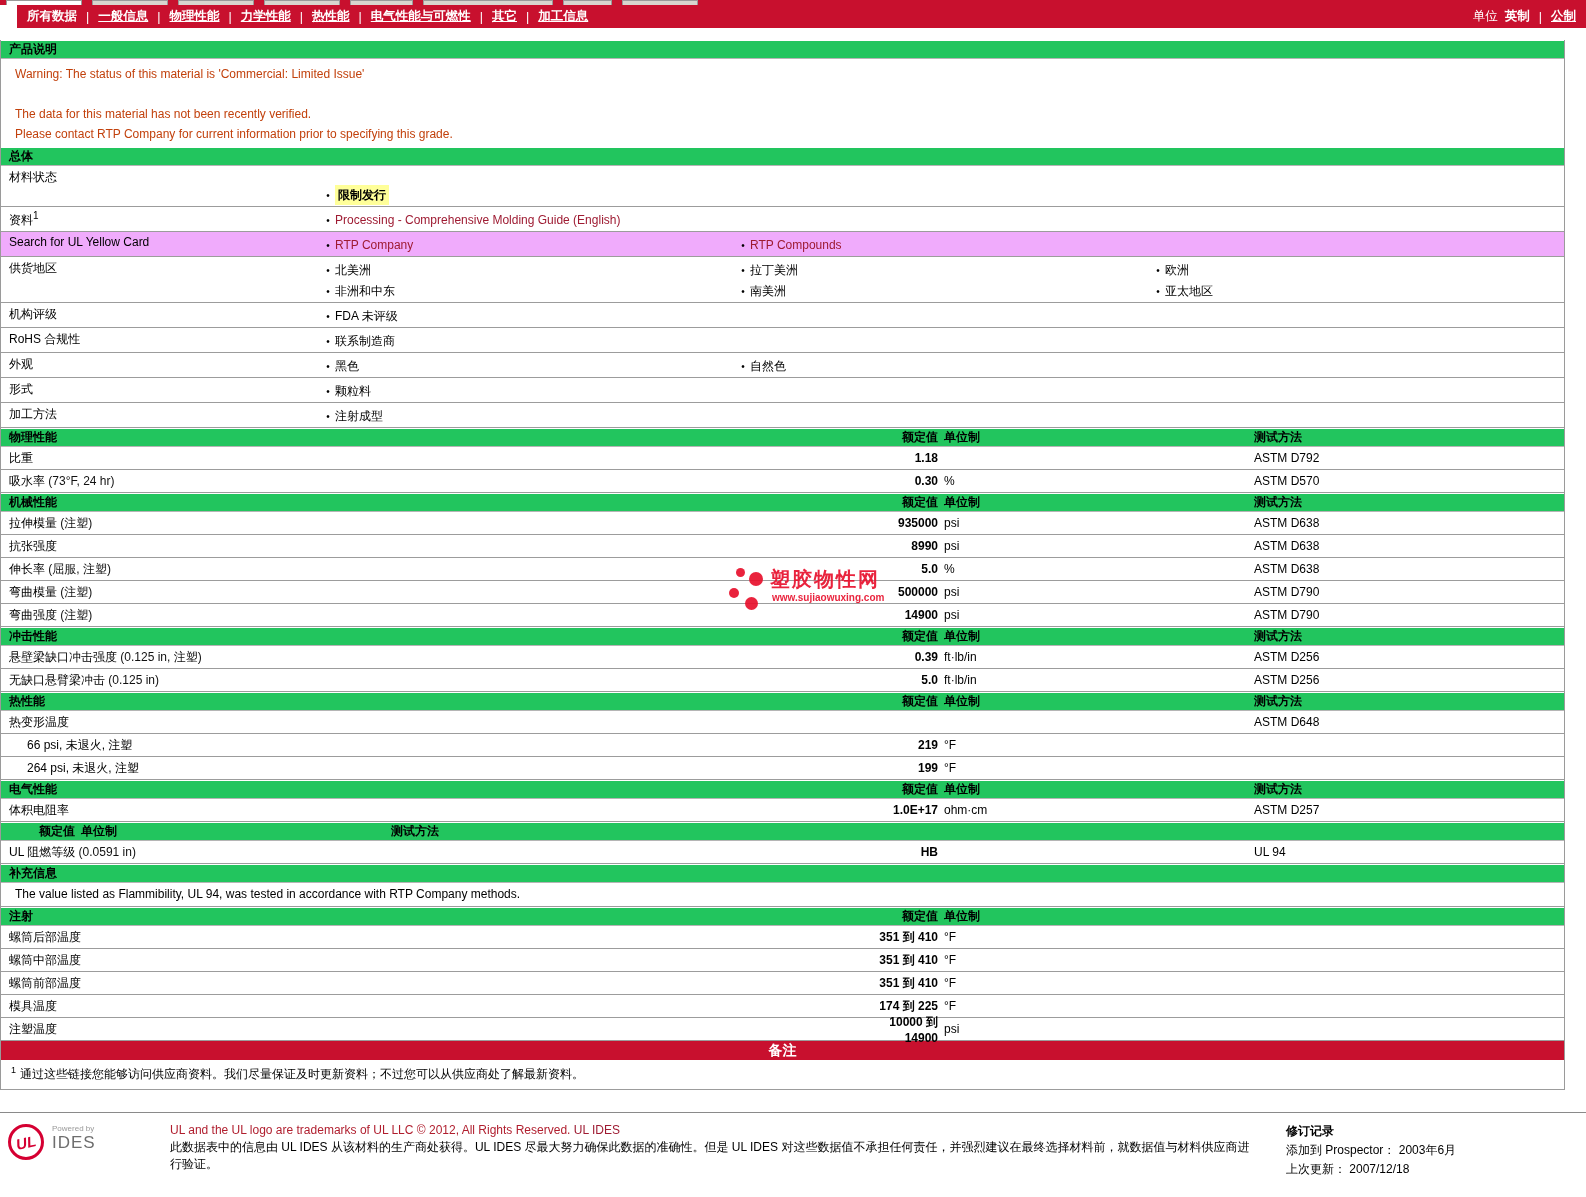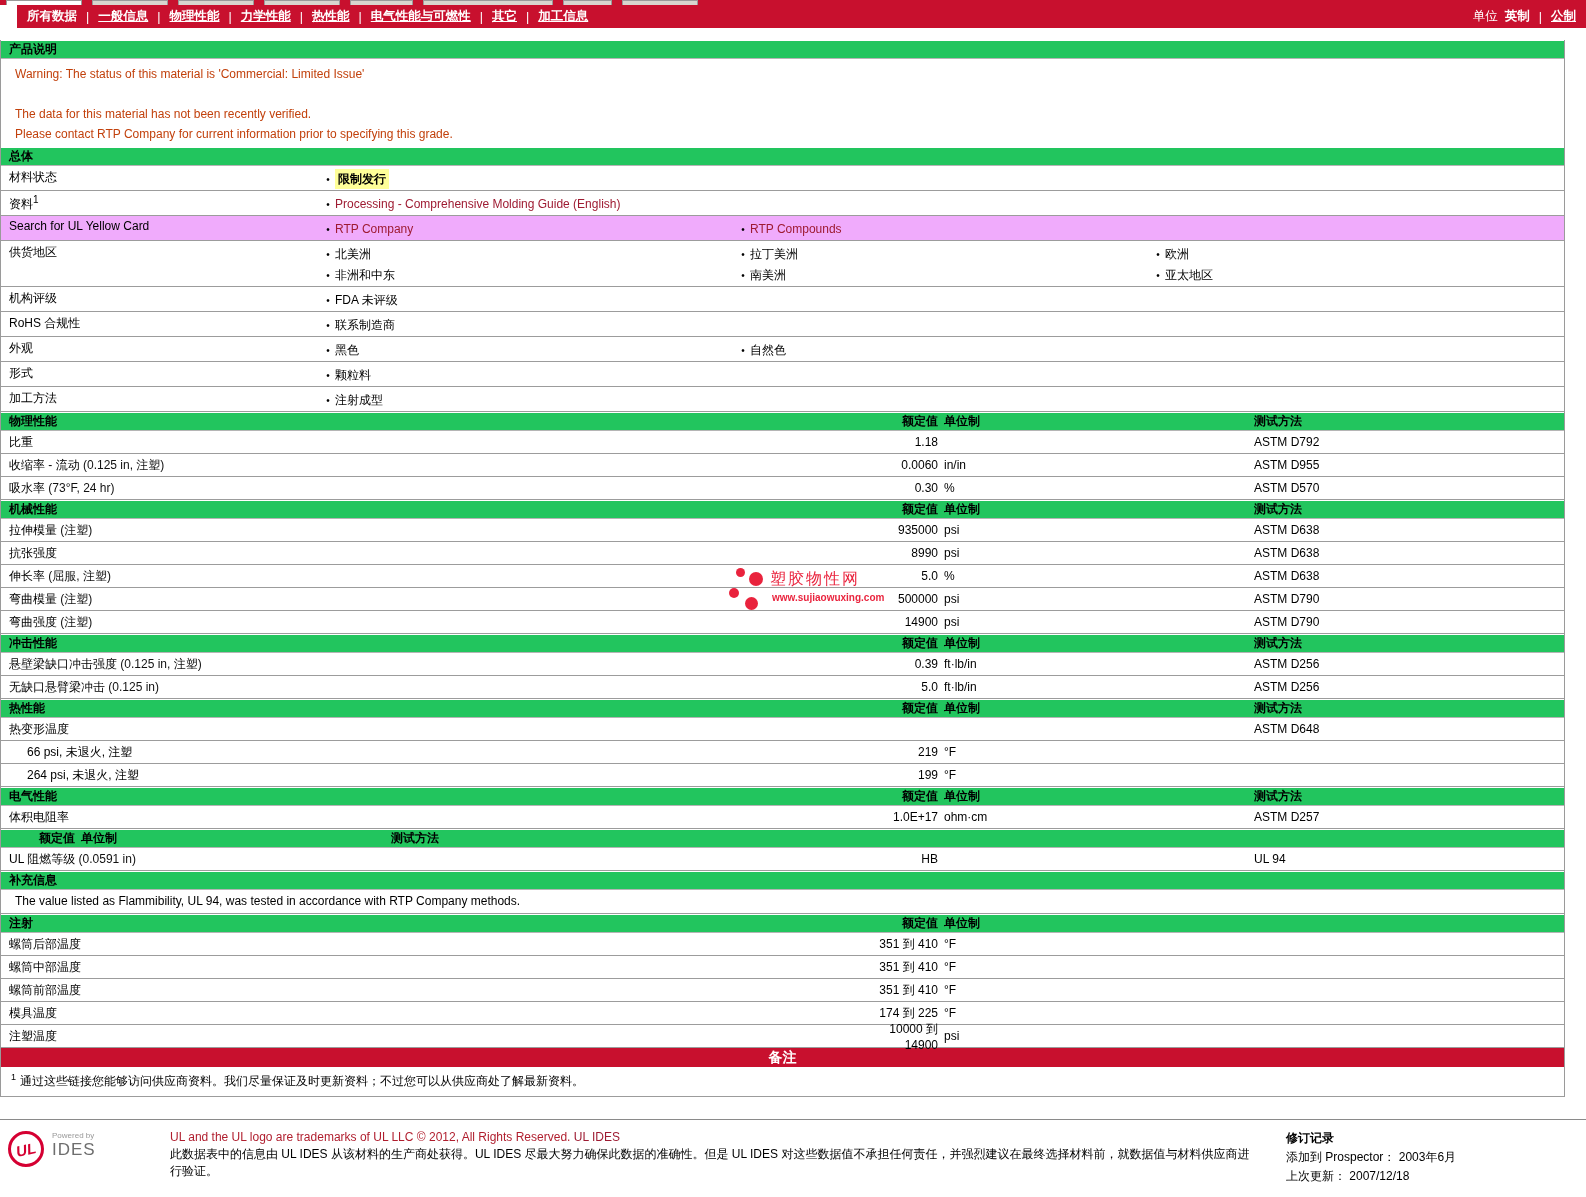--- a/index.html
+++ b/index.html
@@ -43,7 +43,7 @@
   .bline { display: flex; align-items: baseline; line-height: 20px; }
   .bullet { width: 14px; text-align: center; font-size: 10px; flex: none; }
   .link { color: #9E1B32; text-decoration: none; cursor: pointer; }
-  .b { font-weight: bold; }
+  .b { font-weight: bold; margin-top: 16px; }
   .hlval { background: #FFFF99; padding: 0 3px; }
   
   .phead .ptitle { width: 863px; padding-left: 8px; flex: none; }

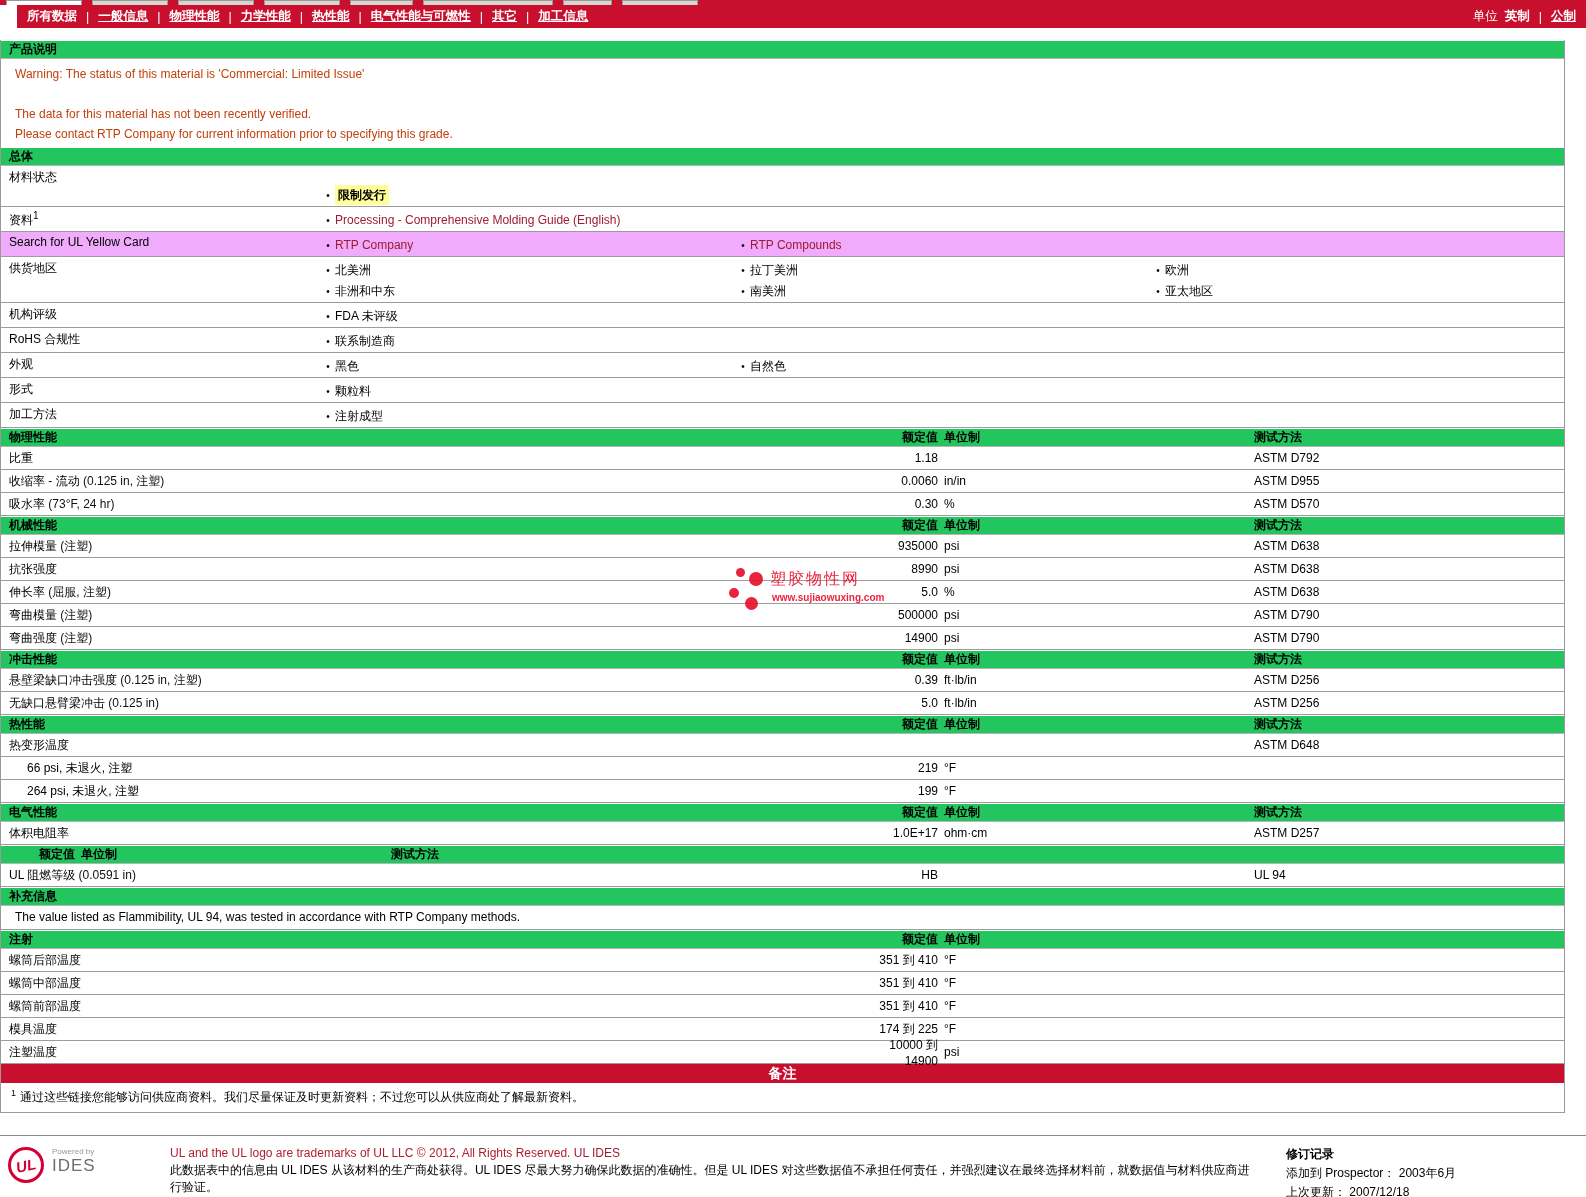--- a/index.html
+++ b/index.html
@@ -54,7 +54,7 @@
   .pname { width: 863px; padding-left: 8px; flex: none; white-space: nowrap; }
   .pname.ind { padding-left: 26px; }
   .pnote { color: #111; }
-  .pval { width: 74px; text-align: right; flex: none; }
+  .pval { width: 74px; text-align: right; flex: none; font-weight: bold; }
   .punit { width: 316px; padding-left: 6px; flex: none; }
   .pmethod { flex: 1; }
   .ptextrow { min-height: 24px; padding: 4px 8px 2px 14px; border-bottom: 1px solid #9c9c9c; }

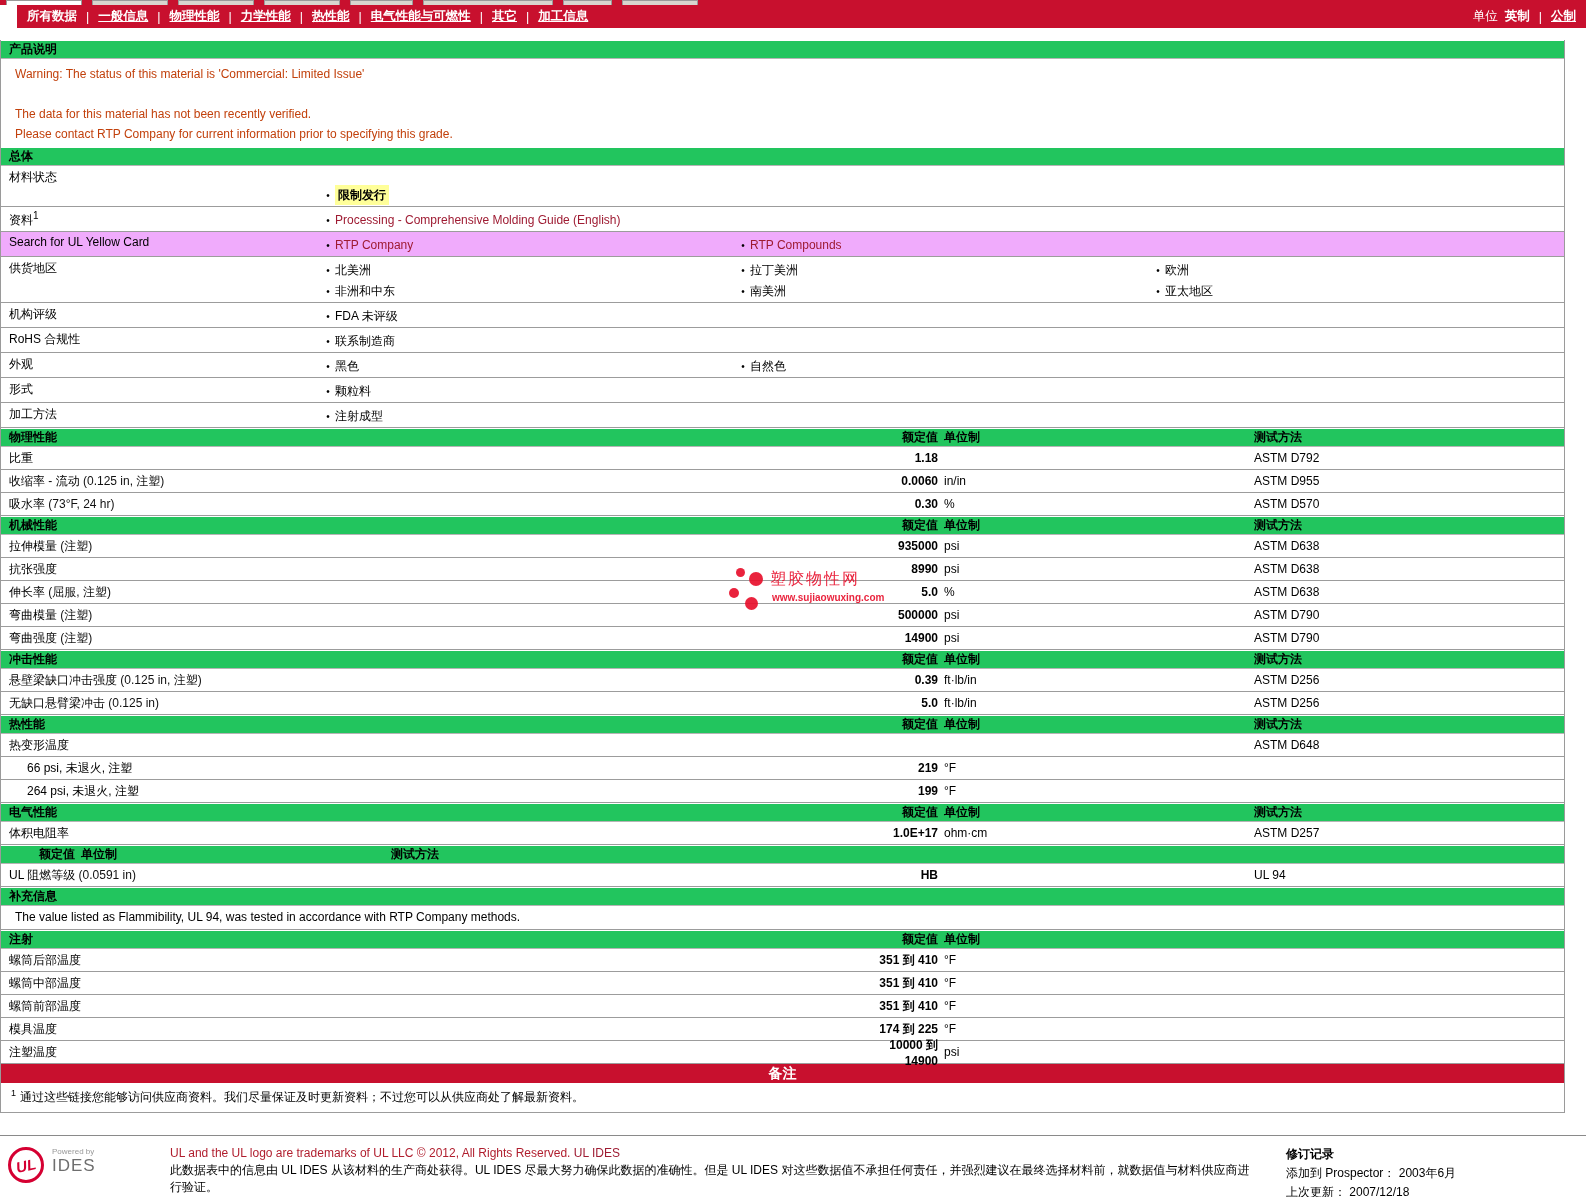--- a/index.html
+++ b/index.html
@@ -276,12 +276,6 @@
         <div class="pmethod">ASTM D792</div>
       </div>
       <div class="prow">
-        <div class="pname">收缩率  - 流动<span class="pnote">  (0.125 in, 注塑)</span></div>
-        <div class="pval">0.0060</div>
-        <div class="punit">in/in</div>
-        <div class="pmethod">ASTM D955</div>
-      </div>
-      <div class="prow">
         <div class="pname">吸水率<span class="pnote">  (73°F, 24 hr)</span></div>
         <div class="pval">0.30</div>
         <div class="punit">%</div>

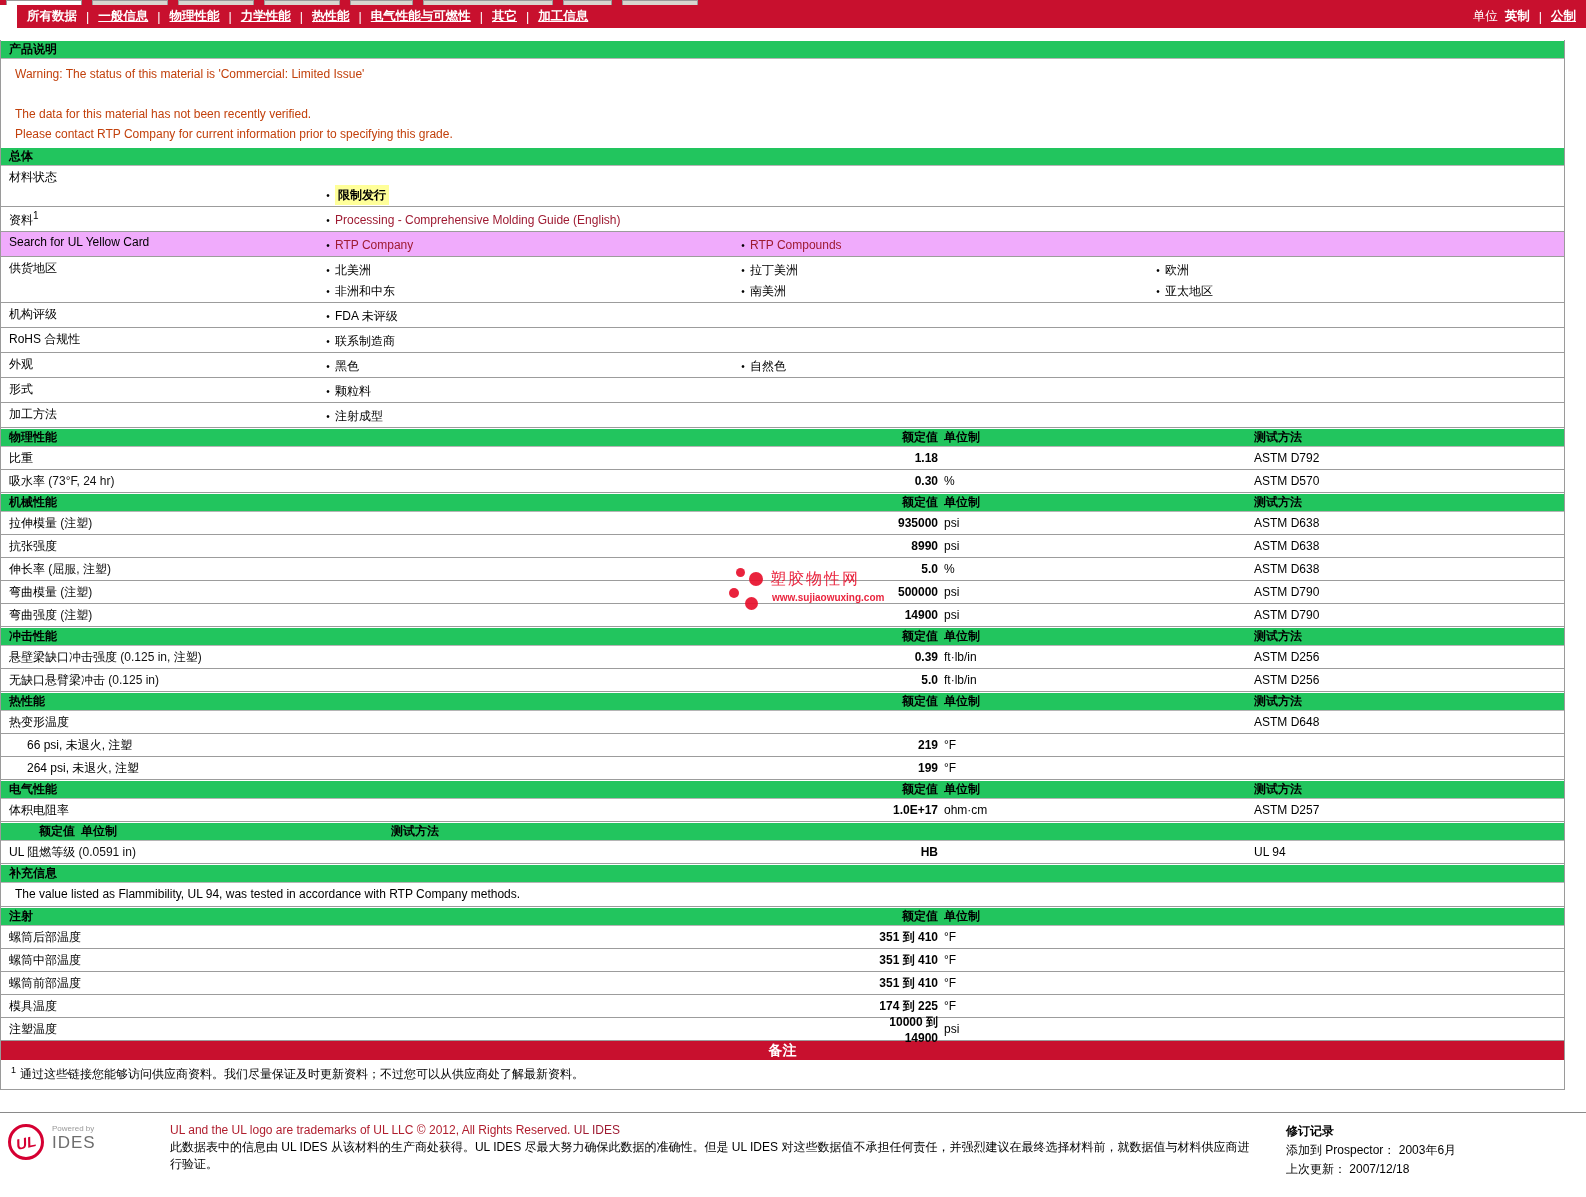--- a/index.html
+++ b/index.html
@@ -83,7 +83,7 @@
   .watermark { position: absolute; top: 566px; left: 712px; pointer-events: none; opacity: .92; }
   .wm-dots { position: absolute; left: 0; top: 0; width: 58px; height: 46px; }
   .wm-dot { position: absolute; background: #E8112D; border-radius: 50%; }
-  .wm-text { margin-left: 58px; color: #E8112D; font-size: 16px; font-weight: normal; letter-spacing: 2px; line-height: 26px; }
+  .wm-text { margin-left: 58px; color: #E8112D; font-size: 20px; font-weight: bold; letter-spacing: 2px; line-height: 26px; }
   .wm-url { margin-left: 60px; color: #E8112D; font-size: 10px; font-weight: bold; line-height: 11px; }
 </style>
 </head>

